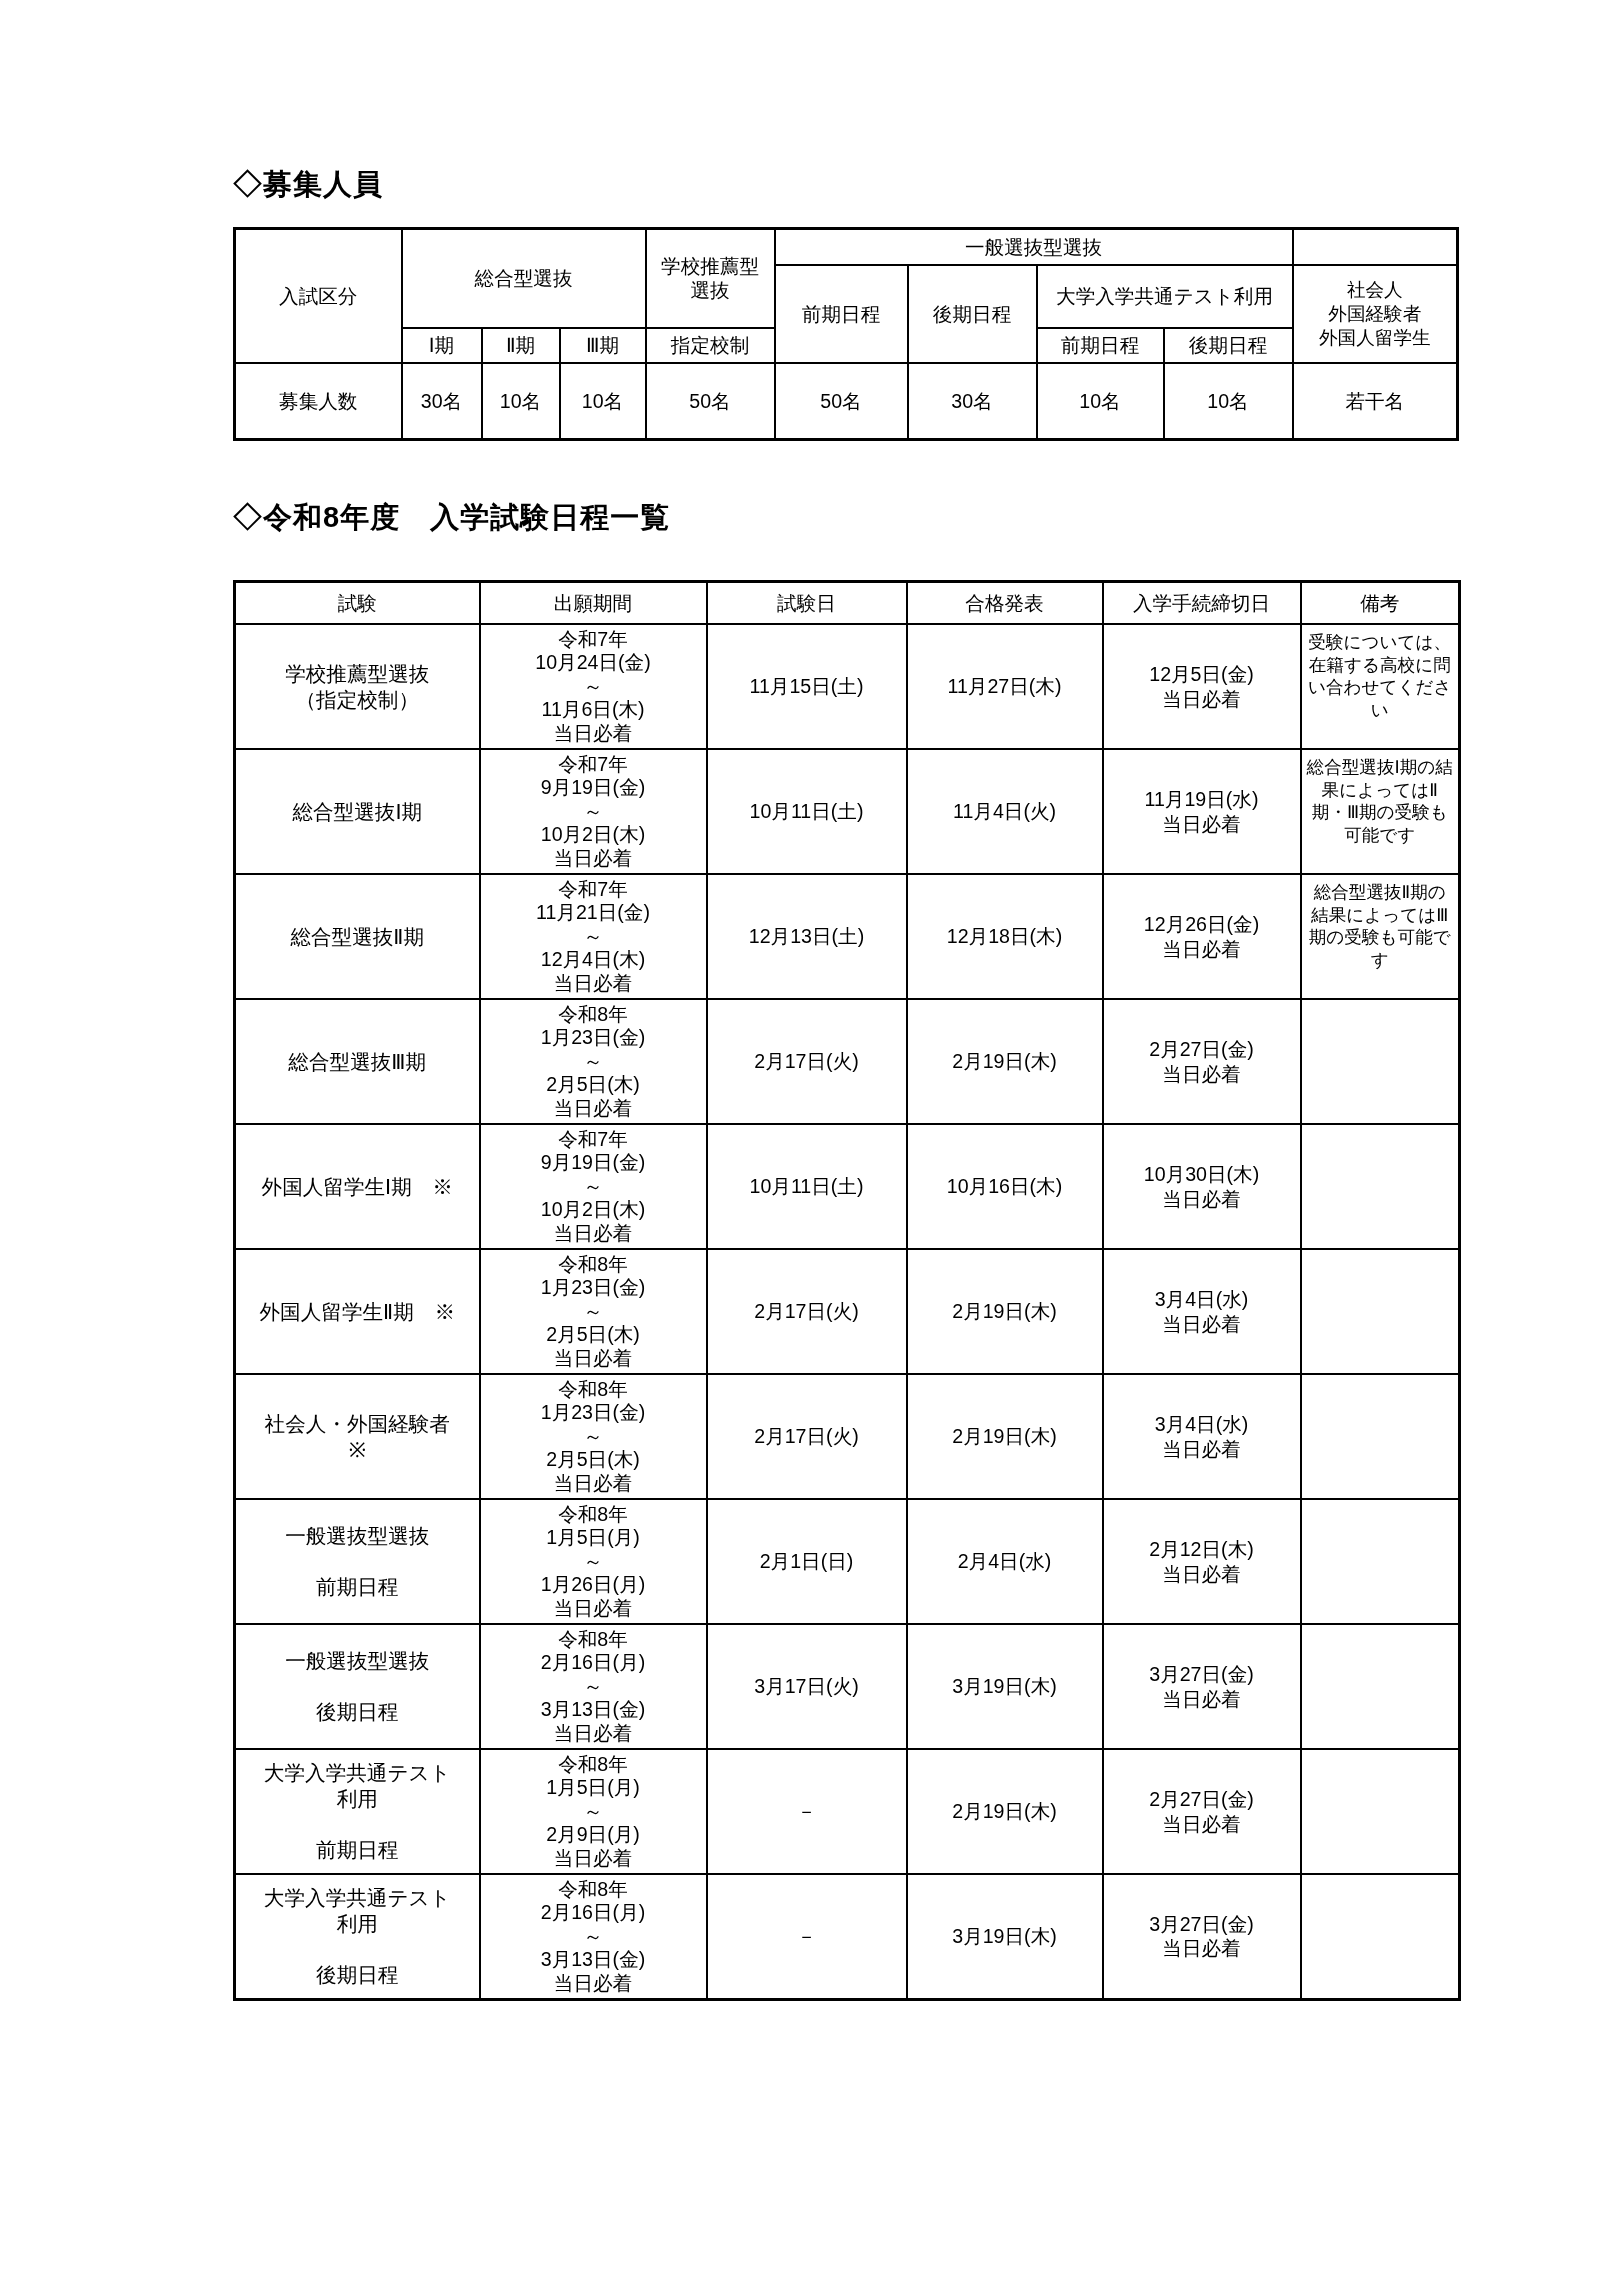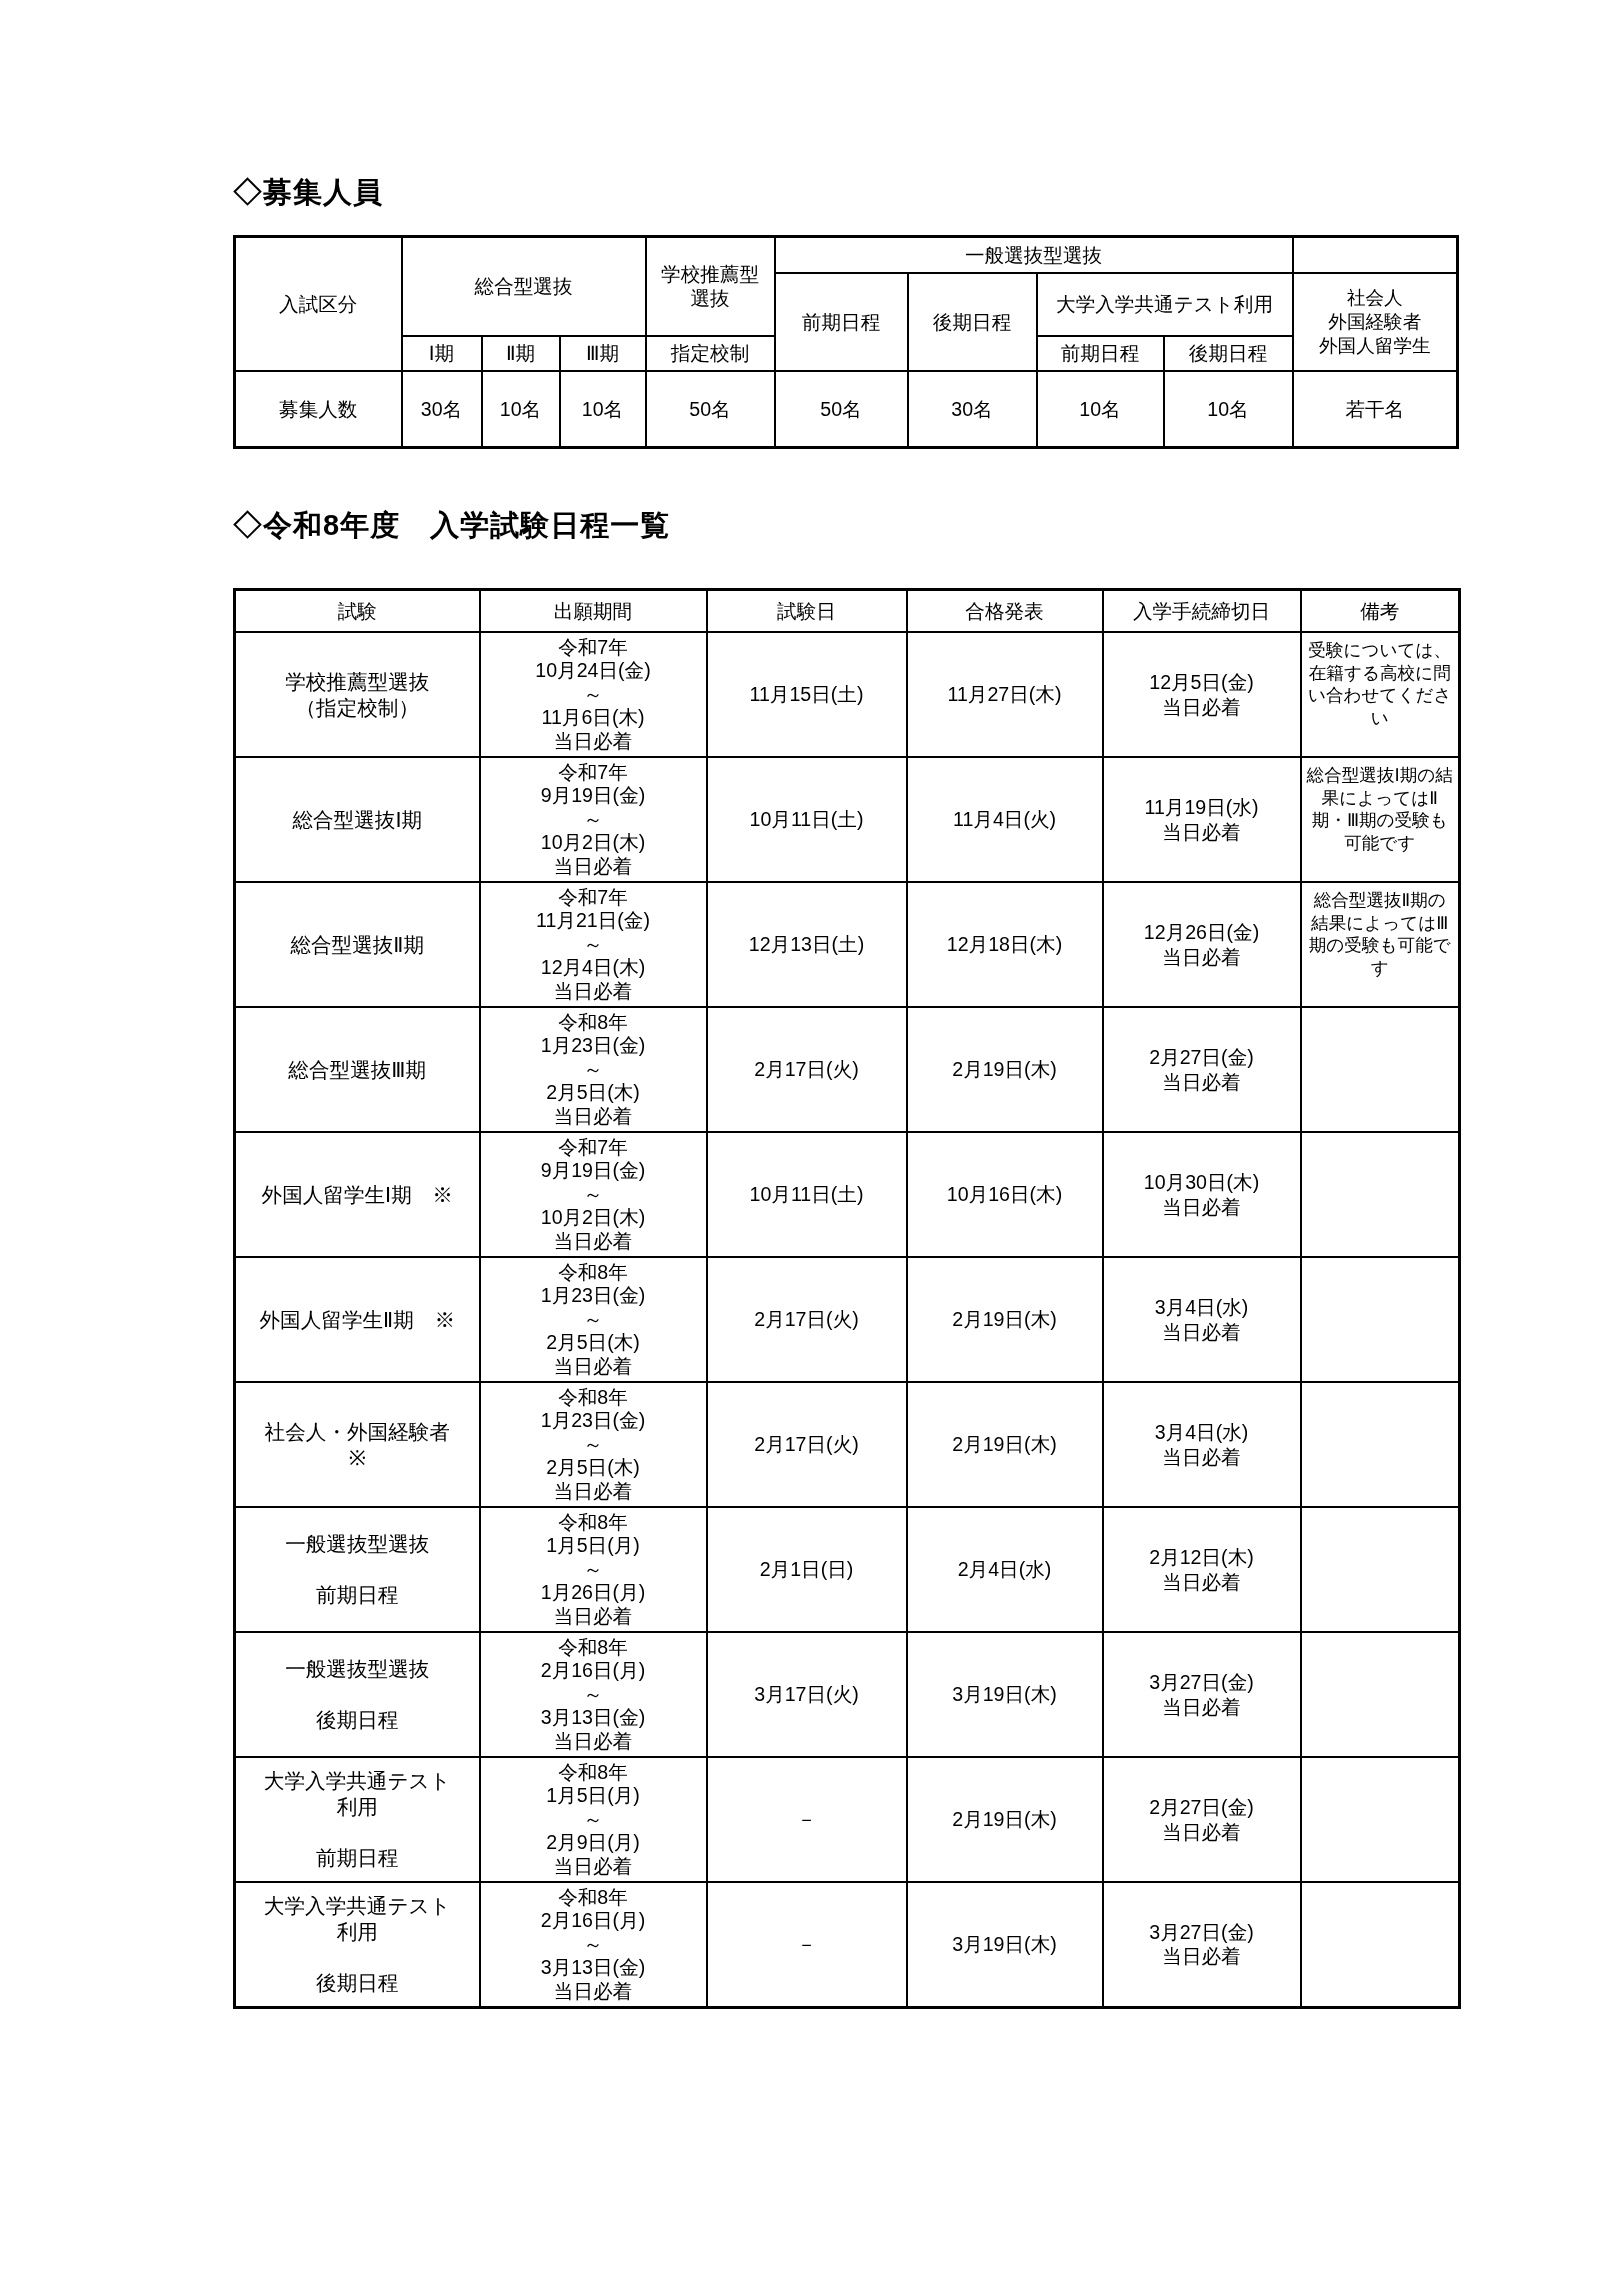--- a/index.html
+++ b/index.html
@@ -17,7 +17,7 @@
   .page {
     position: absolute;
     left: 233px;
-    top: 173px;
+    top: 165px;
     width: 1225px;
   }
   .sec-title {

